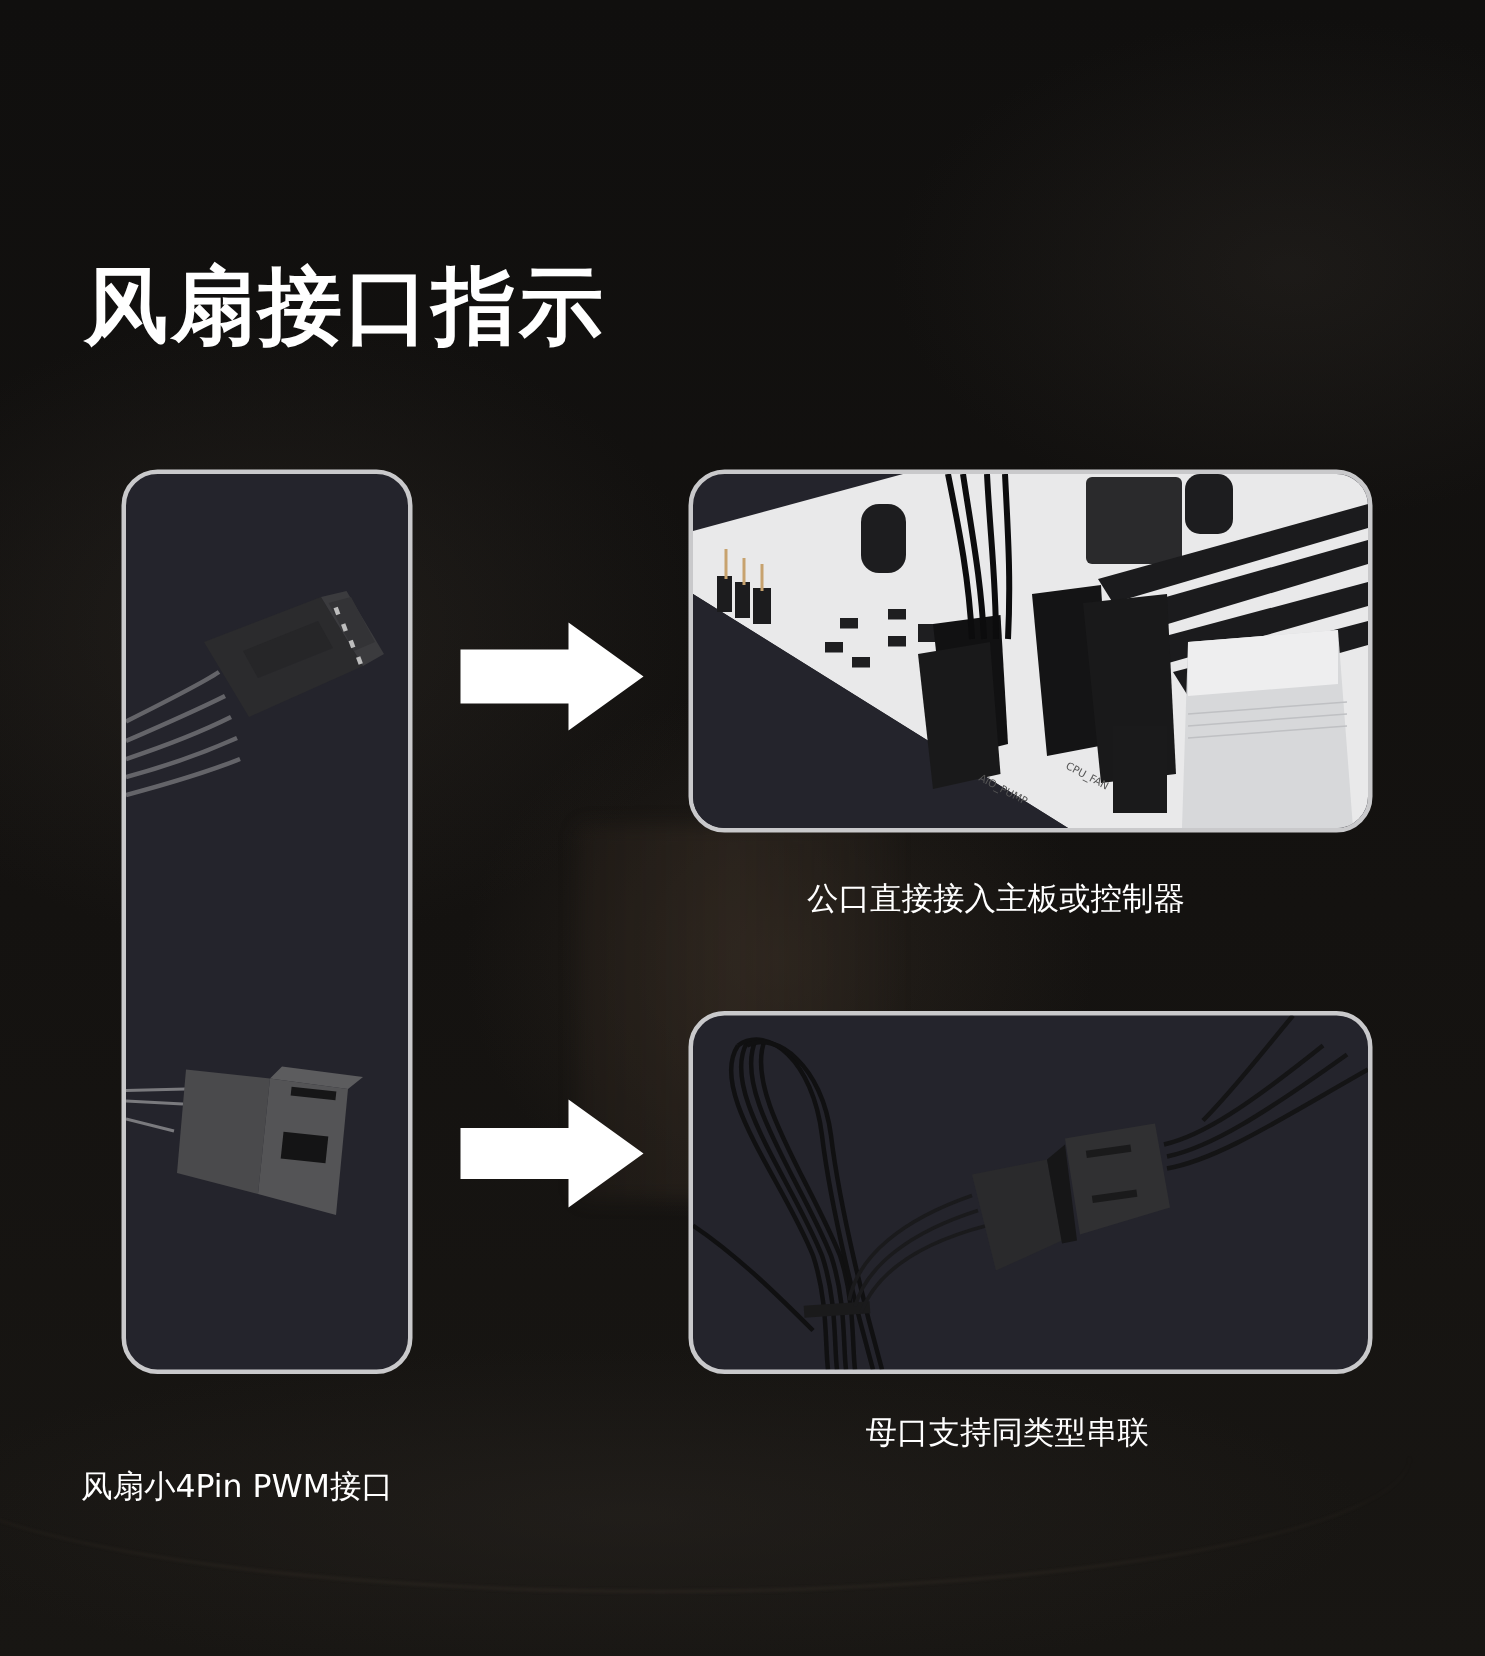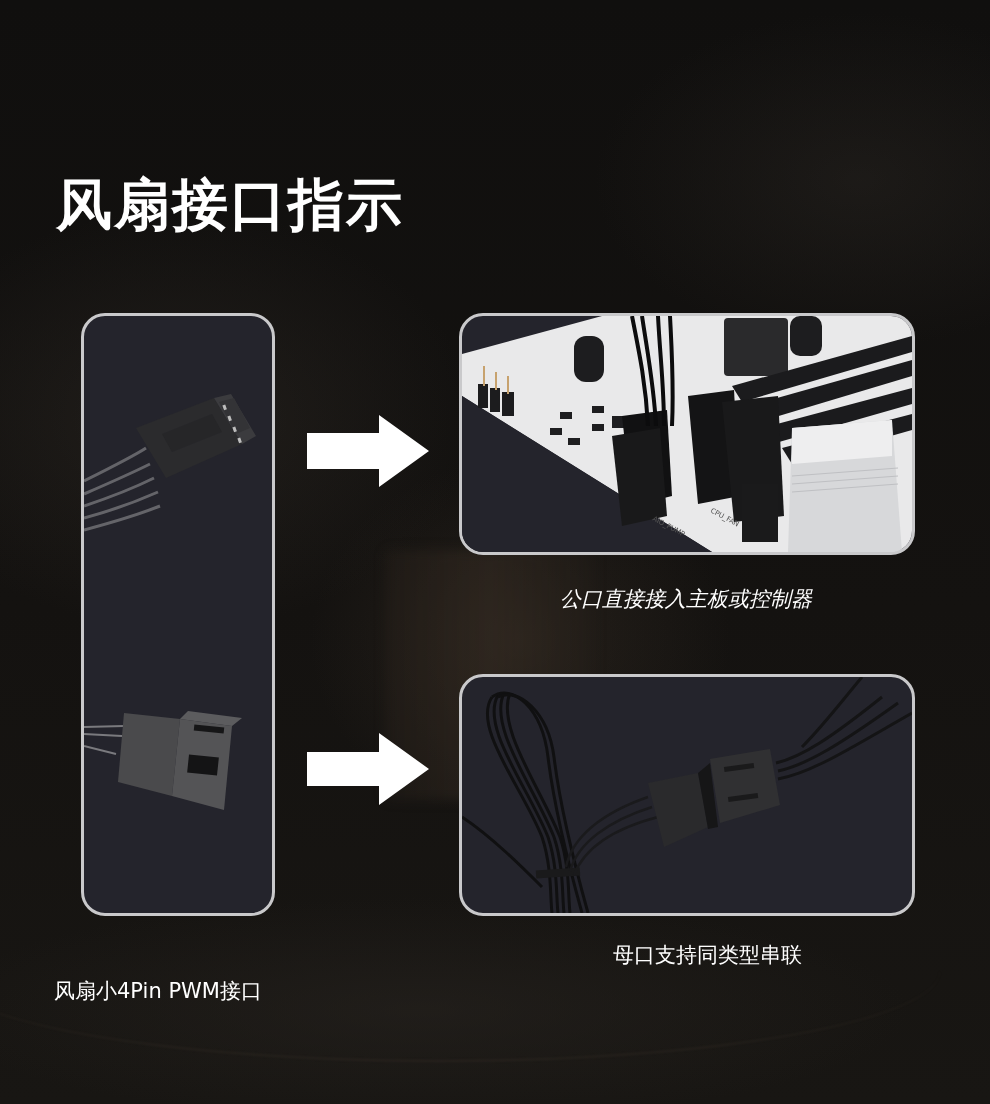--- a/index.html
+++ b/index.html
@@ -45,7 +45,7 @@
     position: absolute; color: #ffffff; font-size: 21px; line-height: 28px; white-space: nowrap;
   }
   .cap-left { left: 54px; top: 941px; margin-top: 36px; }
-  .cap-tr { left: 560px; top: 585px; font-style: italic; }
+  .cap-tr { left: 538px; top: 585px; }
   .cap-br { left: 577px; top: 941px; margin-left: 36px; }
   .arrow { position: absolute; width: 124px; height: 74px; }
   .arrow svg { display: block; }

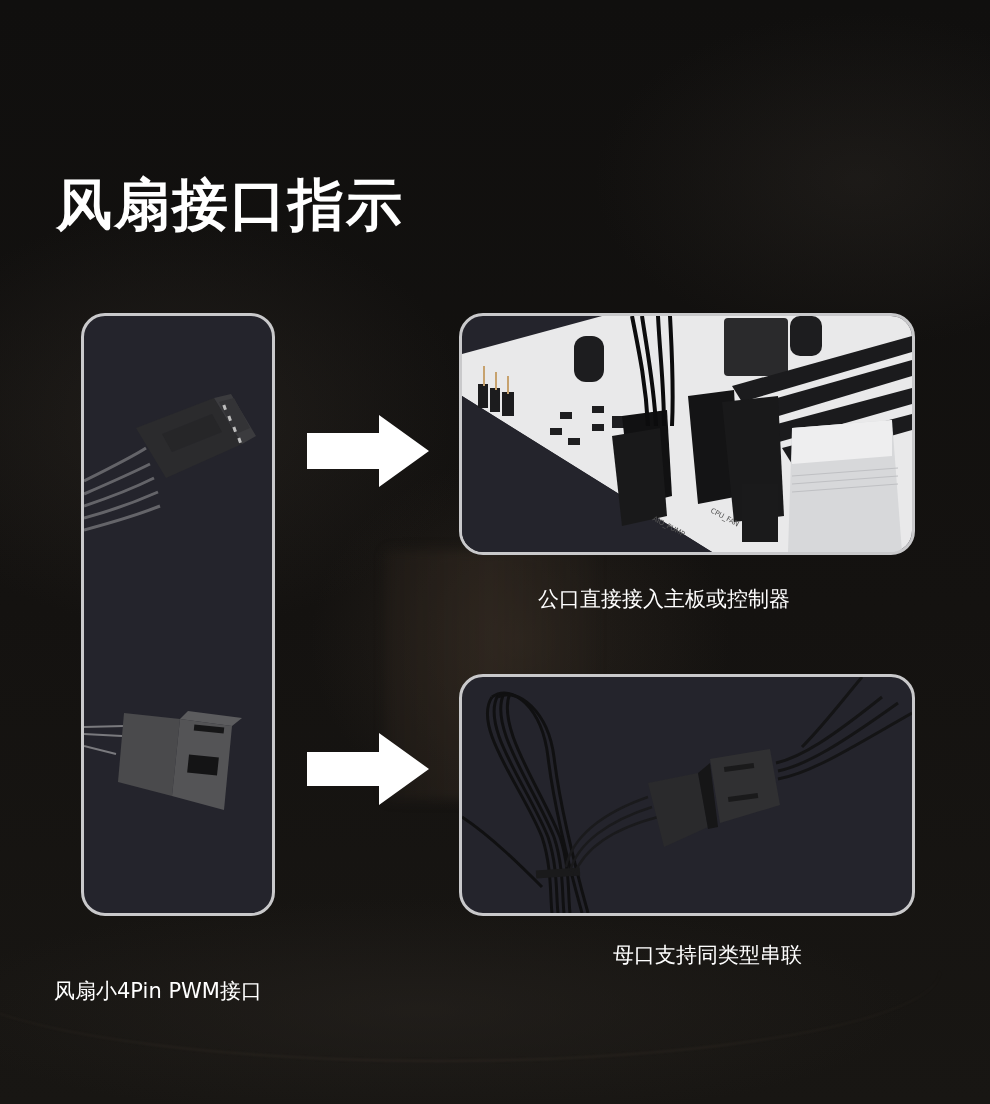--- a/index.html
+++ b/index.html
@@ -46,7 +46,7 @@
   }
   .cap-left { left: 54px; top: 941px; margin-top: 36px; }
   .cap-tr { left: 538px; top: 585px; }
-  .cap-br { left: 577px; top: 941px; margin-left: 36px; }
+  .cap-br { left: 577px; top: 941px; }
   .arrow { position: absolute; width: 124px; height: 74px; }
   .arrow svg { display: block; }
   .arrow-1 { left: 306px; top: 414px; }

